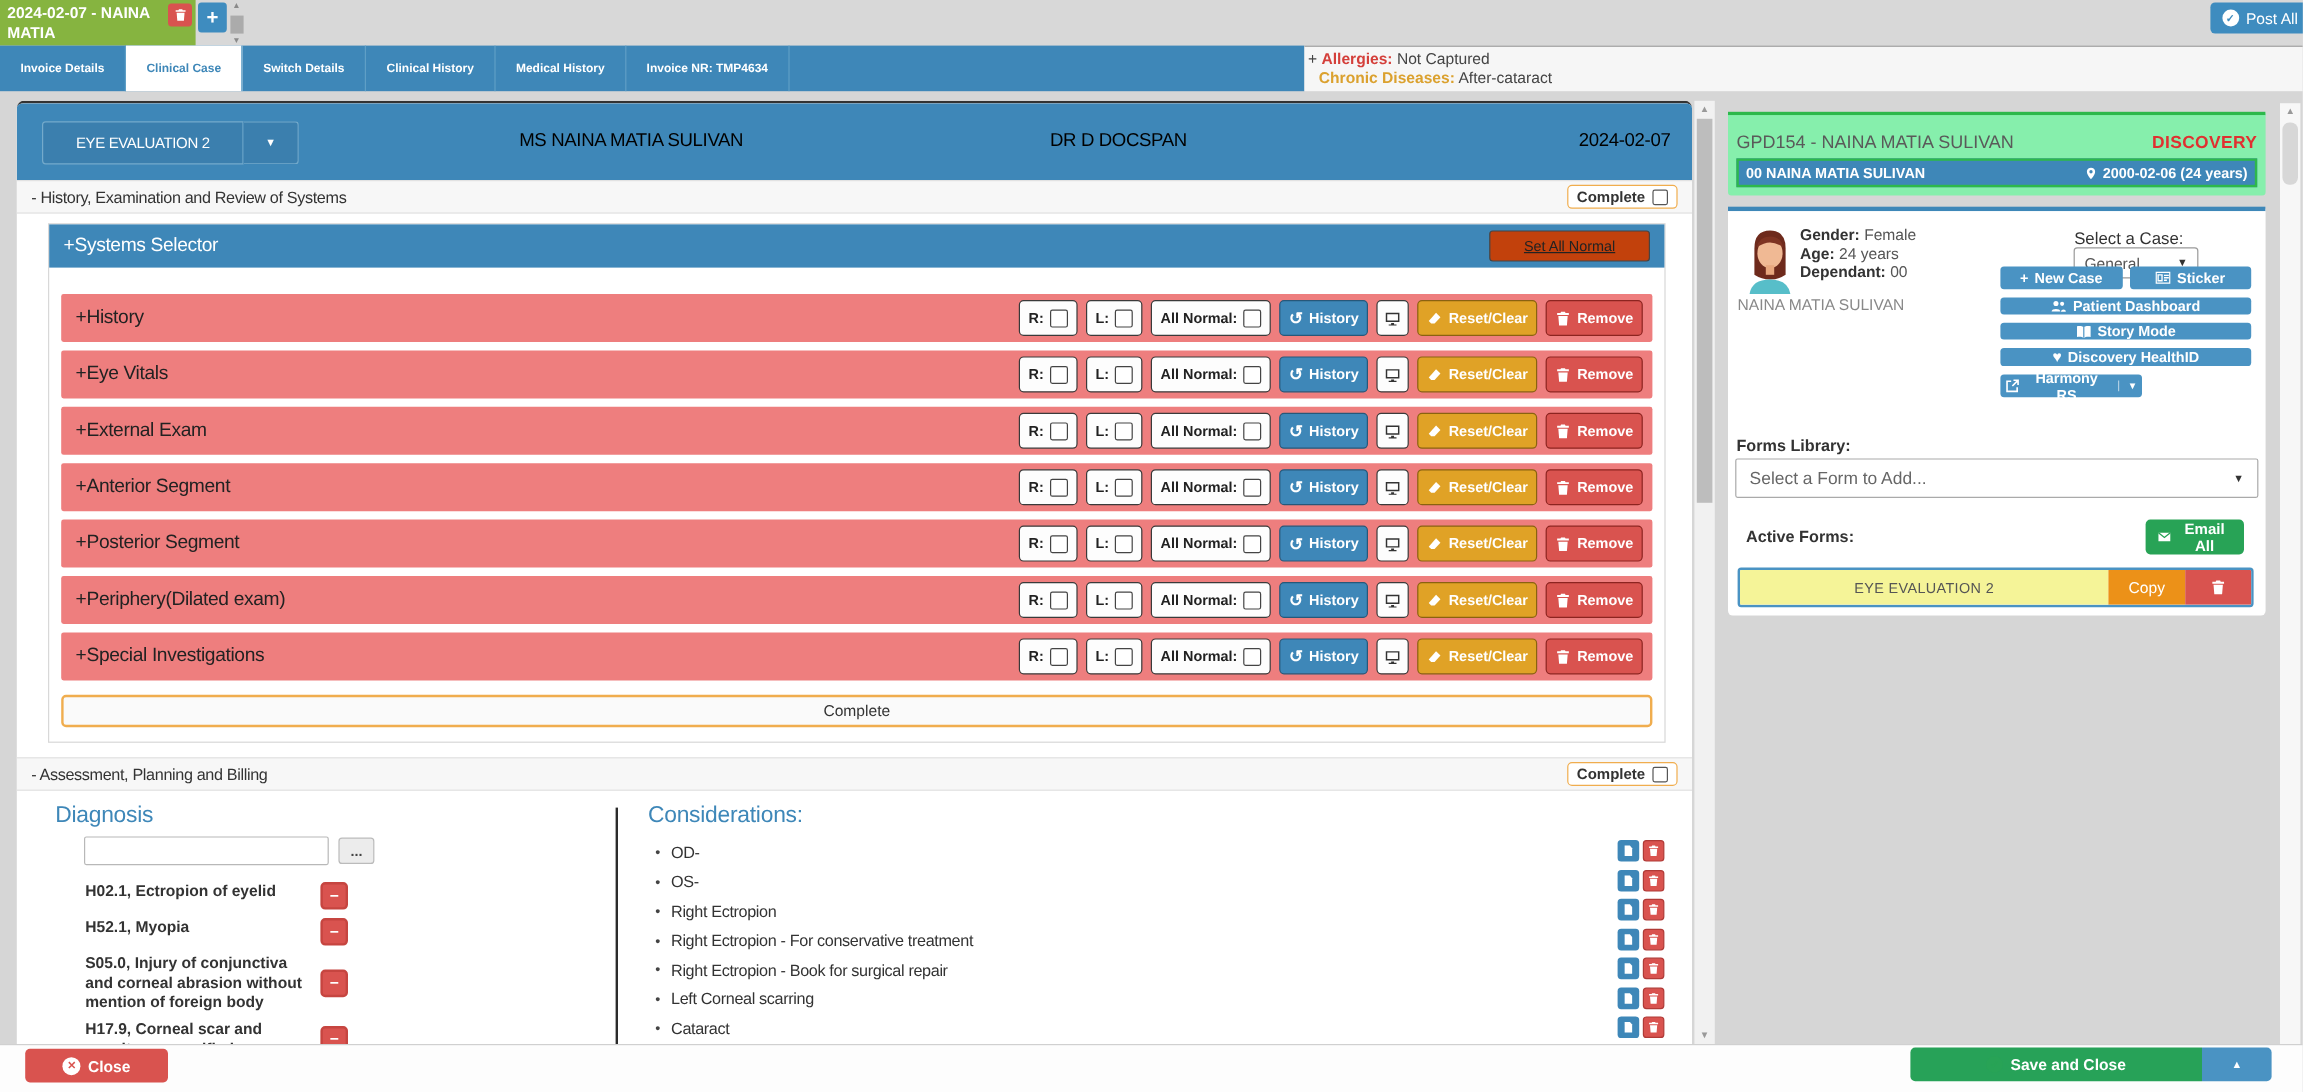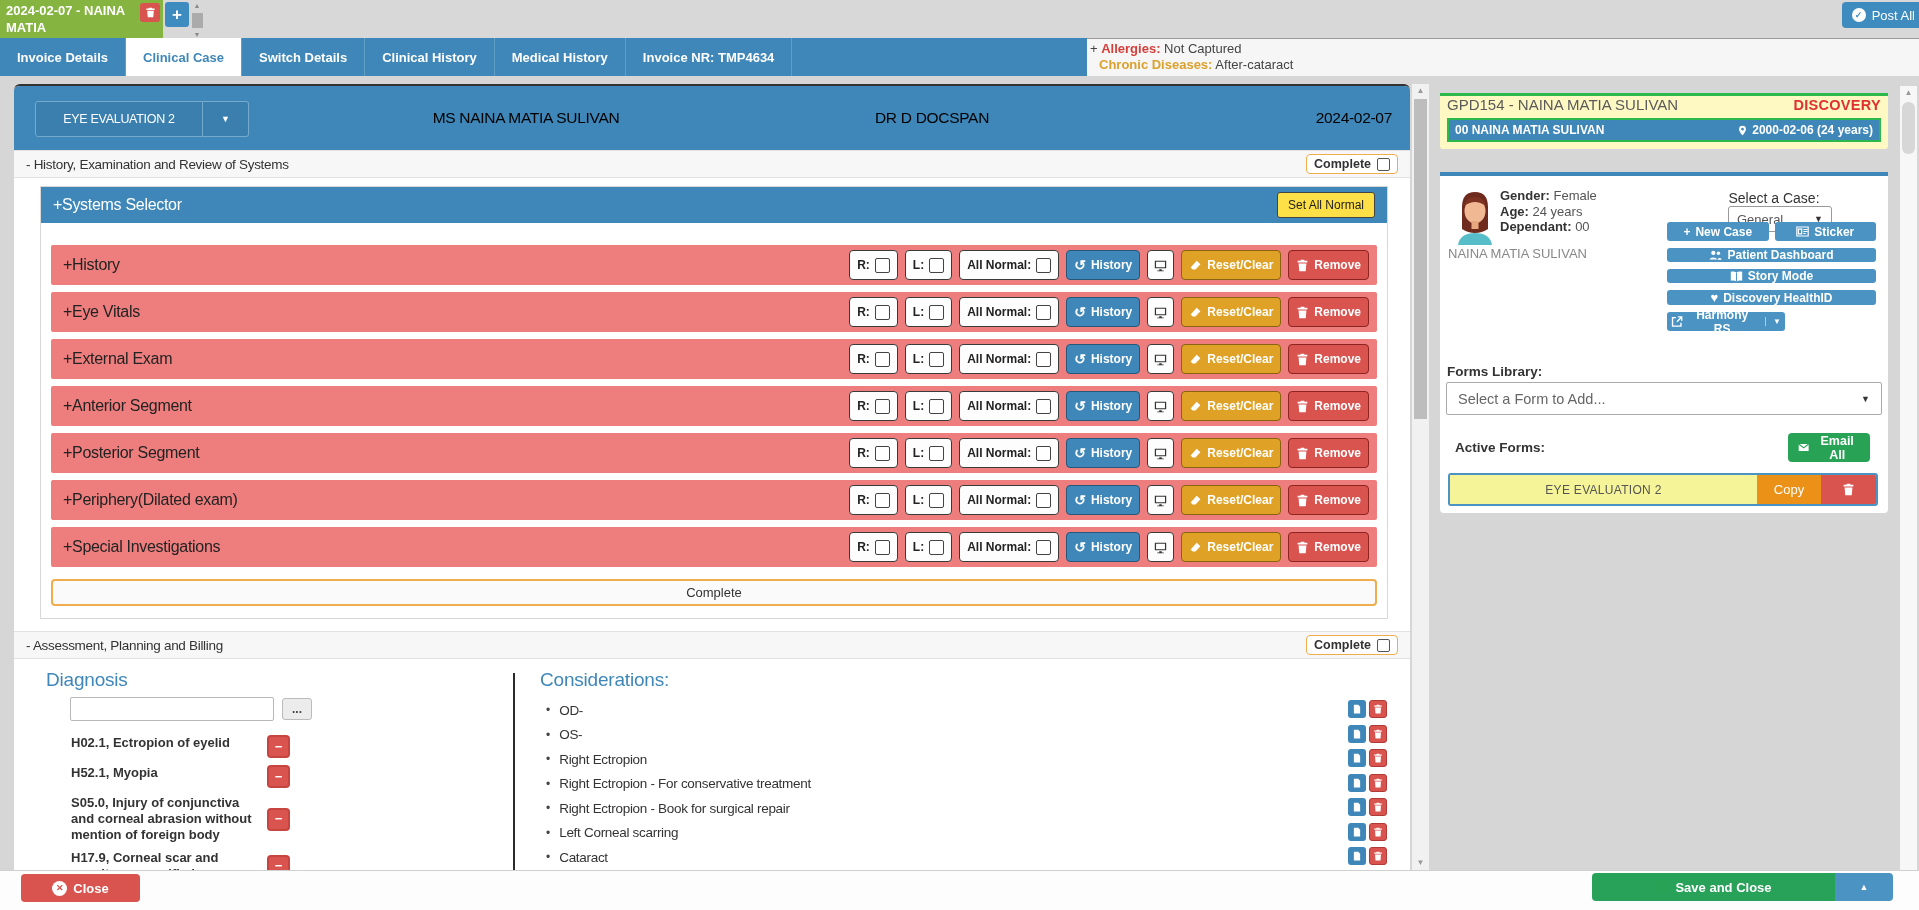--- a/index.html
+++ b/index.html
@@ -30,7 +30,7 @@
 
   
   .navbar { position:absolute; left:0; top:38px; width:1087px; height:38px; background:#3e87b8; display:flex; }
-  .nav-tab { padding:0 17px; display:flex; align-items:center; color:#fff; font-size:13px; font-weight:bold;
+  .nav-tab { padding:0 17px; display:flex; align-items:center; color:#fff; font-size:10px; font-weight:bold;
              border-right:1px solid #5f9fc6; white-space:nowrap; }
   .nav-tab.active { background:#fff; color:#3e87b8; }
   .nav-rest { position:absolute; left:1087px; top:38px; width:832px; height:38px; background:#f6f6f6; border-top:1px solid #9a9a9a; }

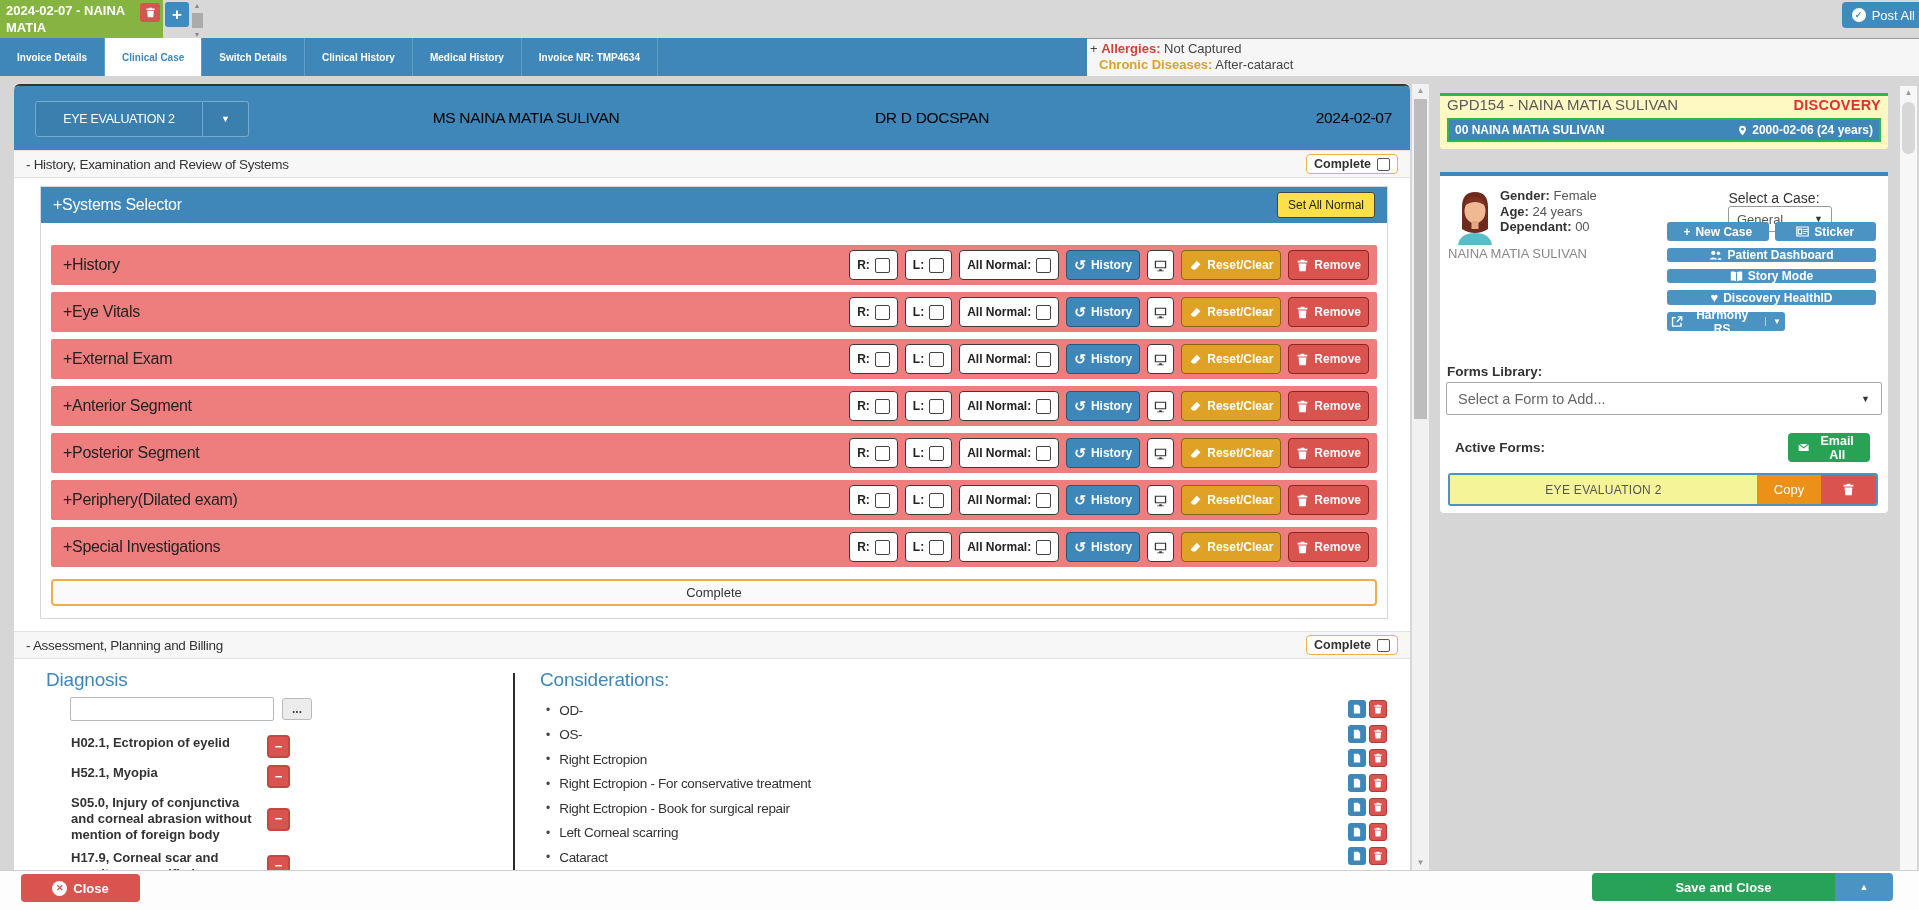--- a/index.html
+++ b/index.html
@@ -126,8 +126,8 @@
   .side-scroll .thumb { position:absolute; left:2px; top:16px; width:13px; height:52px; background:#d7d7d7; border-radius:6px; }
 
   
-  .card1 { position:absolute; left:1440px; top:93px; width:448px; background:#fef9c3; border-top:3px solid #2db84b;
-           border-radius:0 0 3px 3px; padding:0 7px 7px 7px; }
+  .card1 { position:absolute; left:1440px; top:93px; width:448px; background:#86efac; border-top:3px solid #2db84b;
+           border-radius:0 0 3px 3px; padding:14px 7px 7px 7px; }
   .card1-row1 { display:flex; justify-content:space-between; align-items:center; }
   .acct { color:#5a5a5a; font-size:15px; }
   .scheme { color:#e03030; font-size:14.5px; font-weight:bold; letter-spacing:0.3px; }

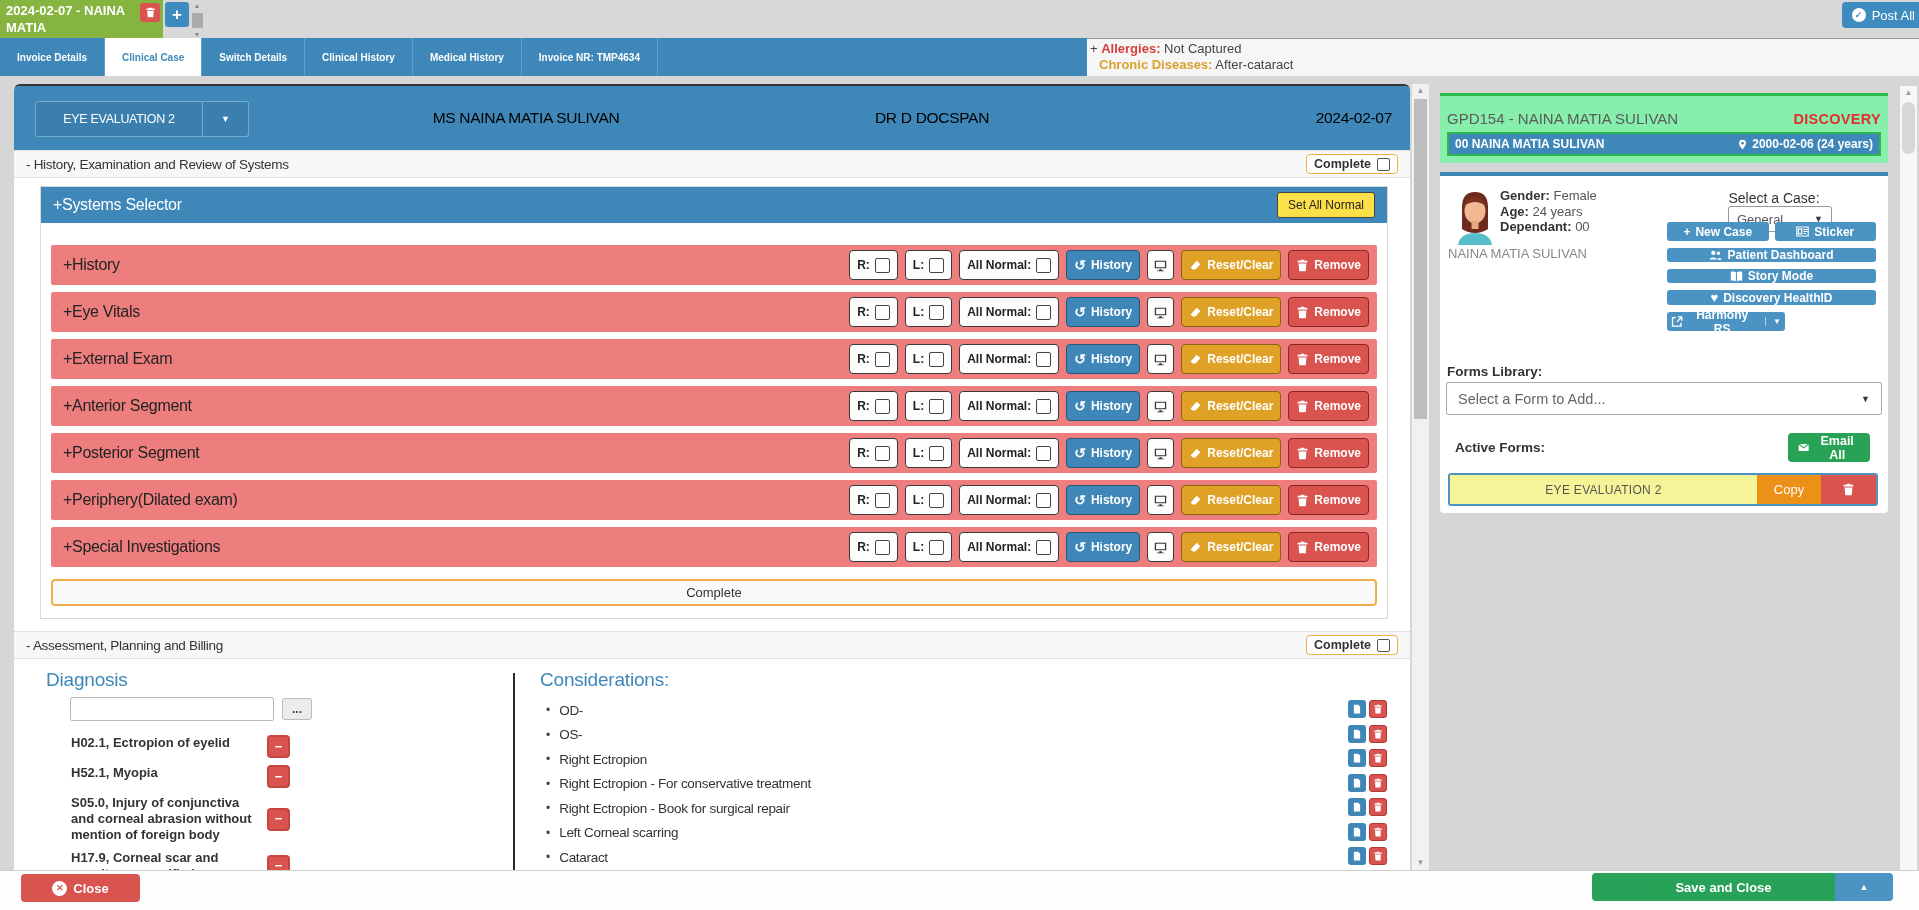--- a/index.html
+++ b/index.html
@@ -62,8 +62,8 @@
   .sys-bar { height:36px; background:#3e87b8; display:flex; align-items:center; justify-content:space-between;
              padding:0 4px 0 12px; margin:0 -10px; }
   .sys-bar-label { color:#fff; font-size:16px; }
-  .set-all { background:#fde047; border:1px solid #444; border-radius:3px; font-size:12px; color:#222;
-             padding:5px 10px; margin-right:8px; }
+  .set-all { background:#c2410c; border:1px solid #444; border-radius:3px; font-size:12px; color:#222;
+             padding:5px 28px; margin-right:8px;text-decoration:underline; }
   .sys-row { height:40px; background:#ee7e7e; border-radius:2px; display:flex; align-items:center;
              justify-content:space-between; margin-top:7px; }
   .sys-row.first { margin-top:22px; }

